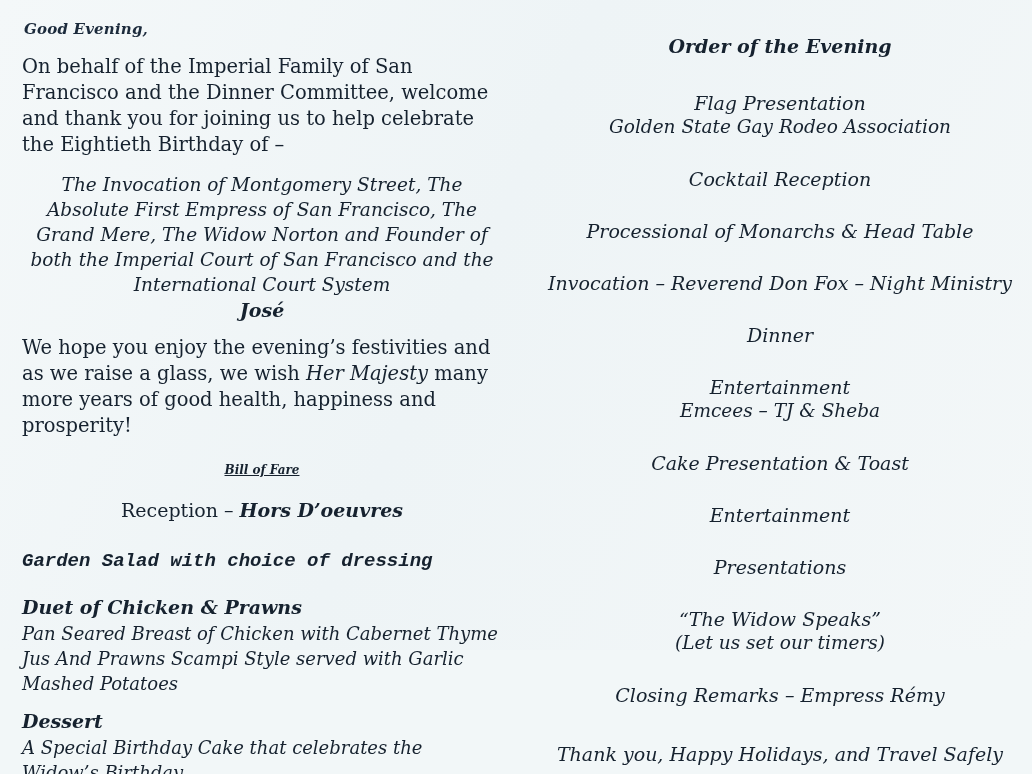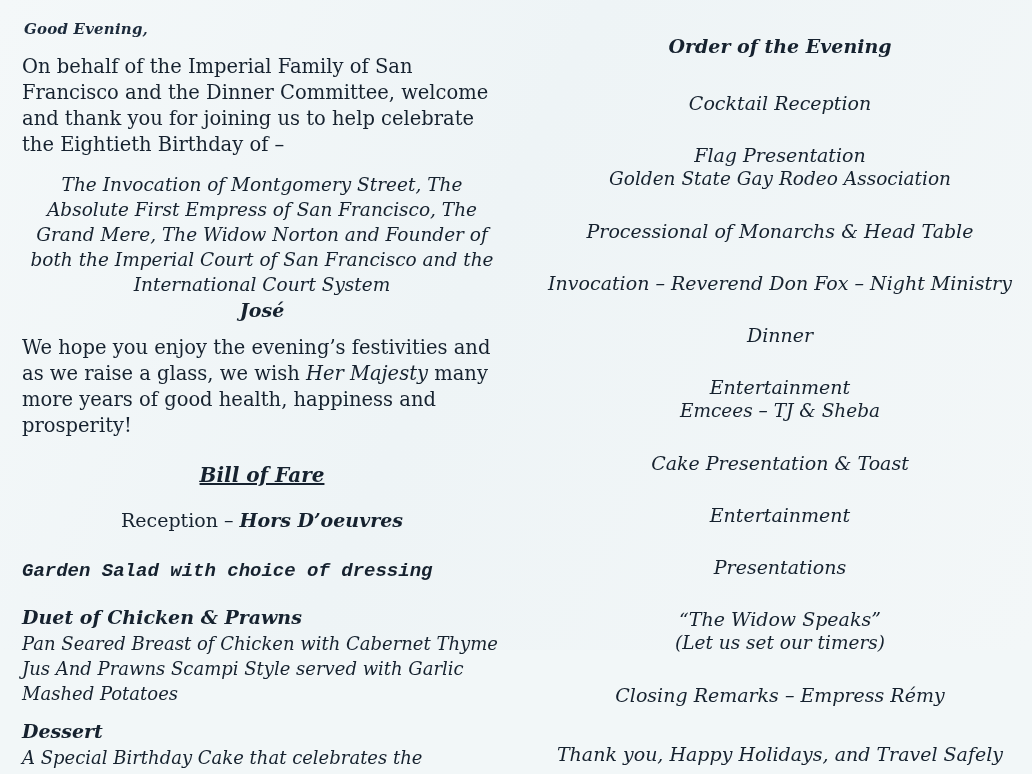--- a/index.html
+++ b/index.html
@@ -181,15 +181,15 @@
     <div class="order-title">Order of the Evening</div>
 
     <div class="order-item">
-      <span>Cocktail Reception</span>
-    </div>
-
-    <div class="order-item">
       <span>Flag Presentation</span>
       <span class="sub">Golden State Gay Rodeo Association</span>
     </div>
 
     <div class="order-item">
+      <span>Cocktail Reception</span>
+    </div>
+
+    <div class="order-item">
       <span>Processional of Monarchs &amp; Head Table</span>
     </div>
 

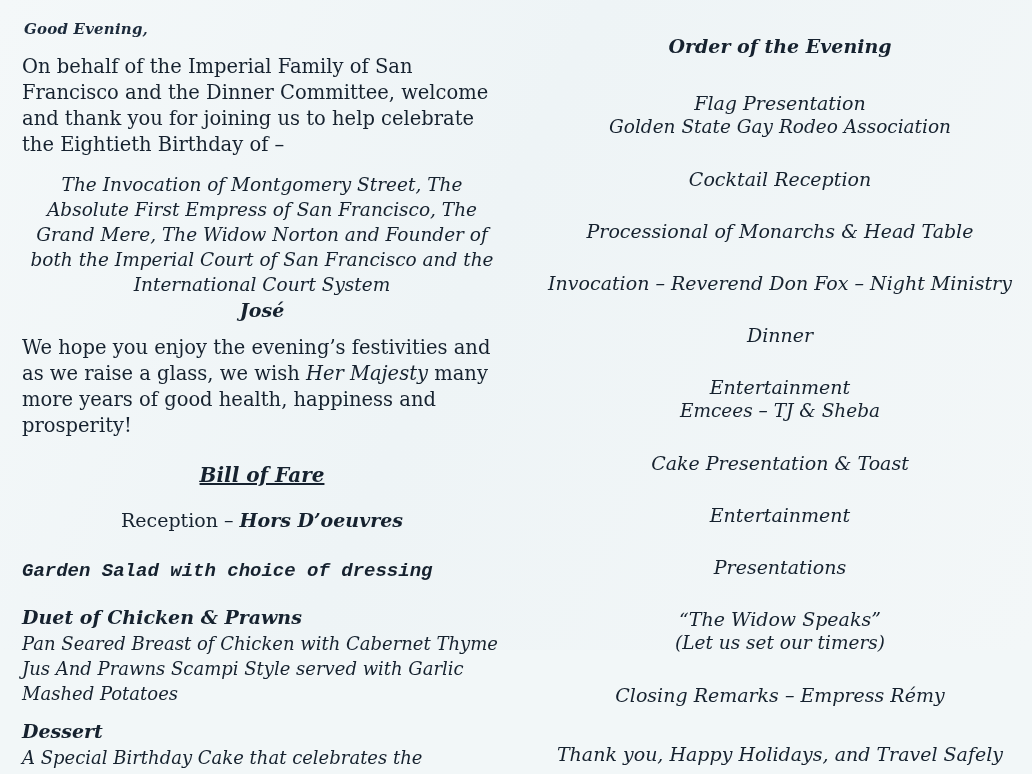--- a/index.html
+++ b/index.html
@@ -73,7 +73,7 @@
     text-align: center;
     font-style: italic;
     font-weight: bold;
-    font-size: 20px;
+    font-size: 12px;
     text-decoration: underline;
     margin: 24px 0 22px 0;
     color: #16222f;

